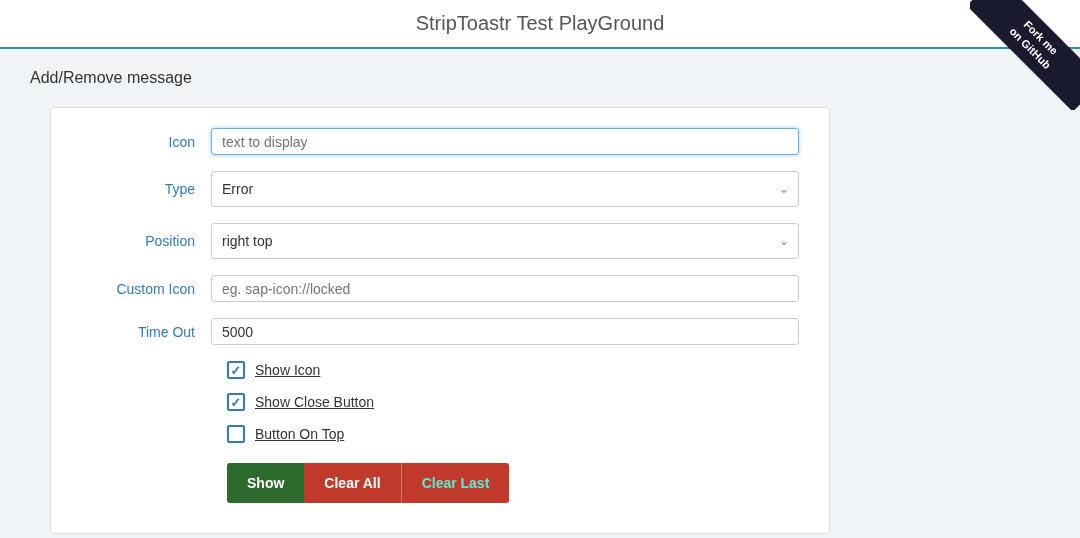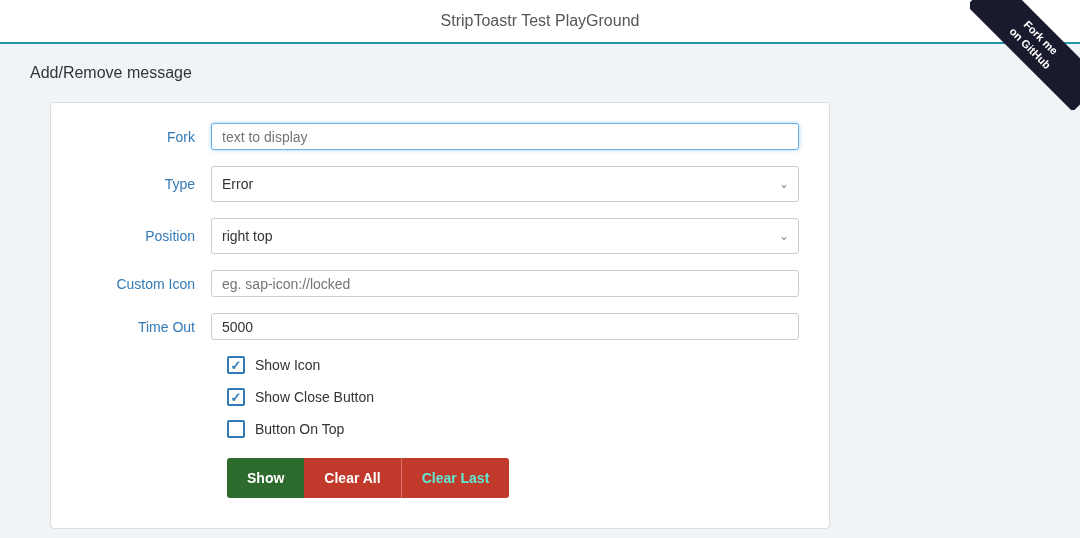--- a/index.html
+++ b/index.html
@@ -17,7 +17,7 @@
       border-bottom: 2px solid #2196a8;
       text-align: center;
       padding: 12px 0;
-      font-size: 16px;
+      font-size: 20px;
       color: #555;
       position: relative;
     }

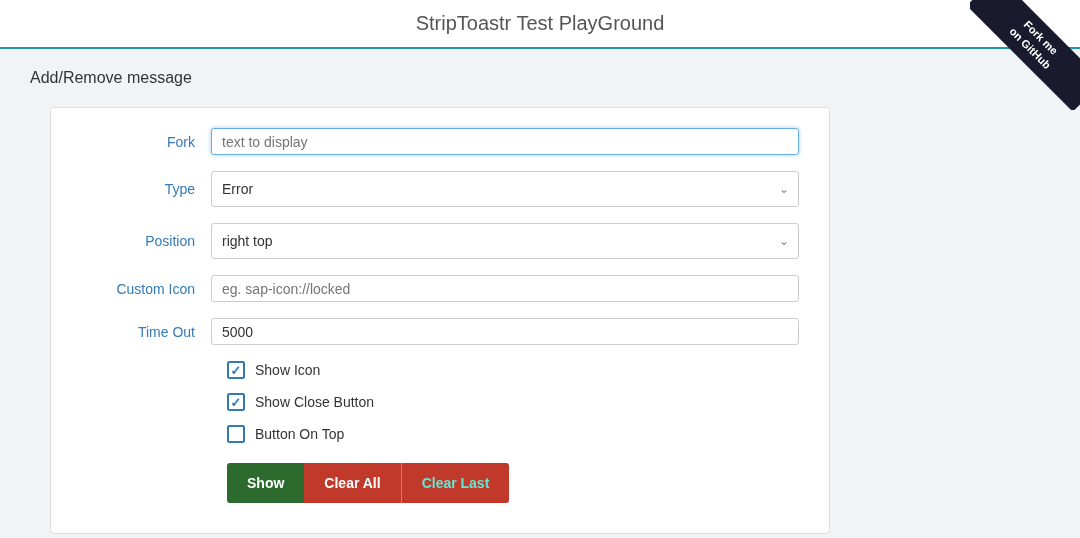--- a/index.html
+++ b/index.html
@@ -221,7 +221,7 @@
   <div class="form-area">
 
     <div class="form-row">
-      <label class="form-label">Fork</label>
+      <label class="form-label">Icon</label>
       <input class="form-control active-border" type="text" value="" placeholder="text to display" style="">
     </div>
 

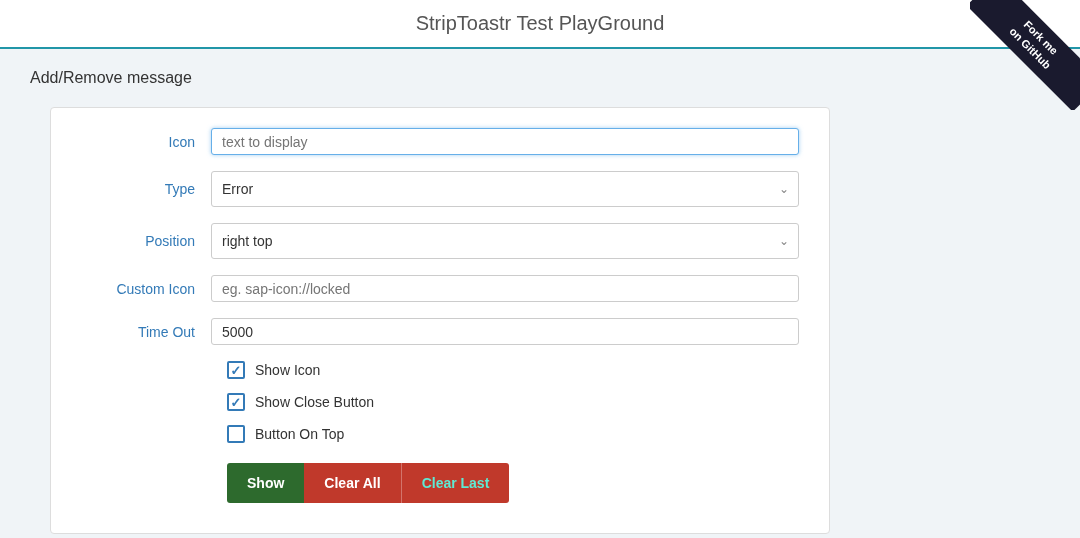--- a/index.html
+++ b/index.html
@@ -164,6 +164,7 @@
       margin-left: 10px;
       font-size: 14px;
       color: #333;
+      text-decoration: underline;
     }
 
     .buttons-row {

